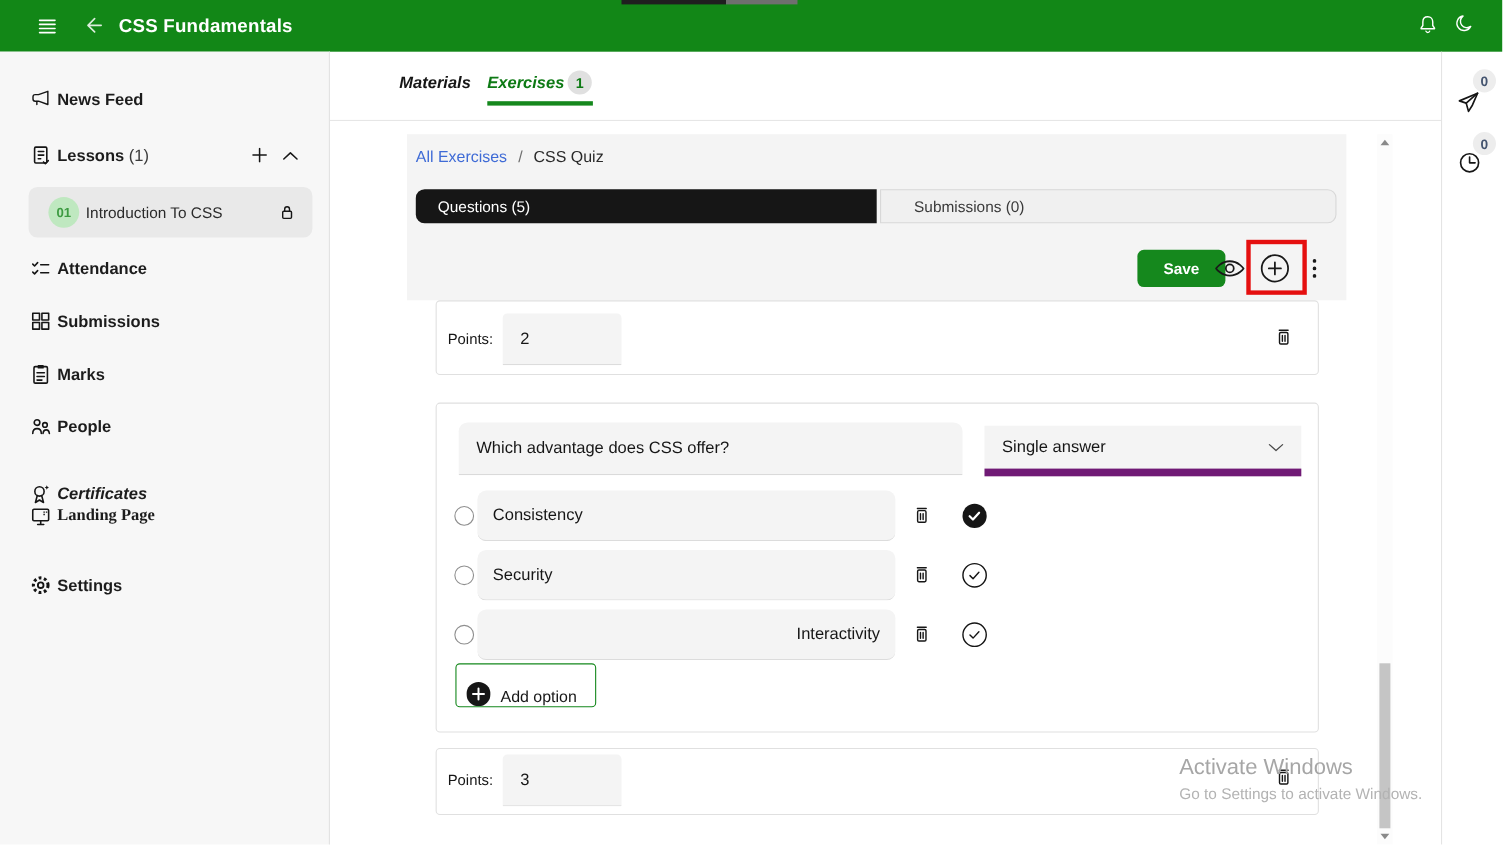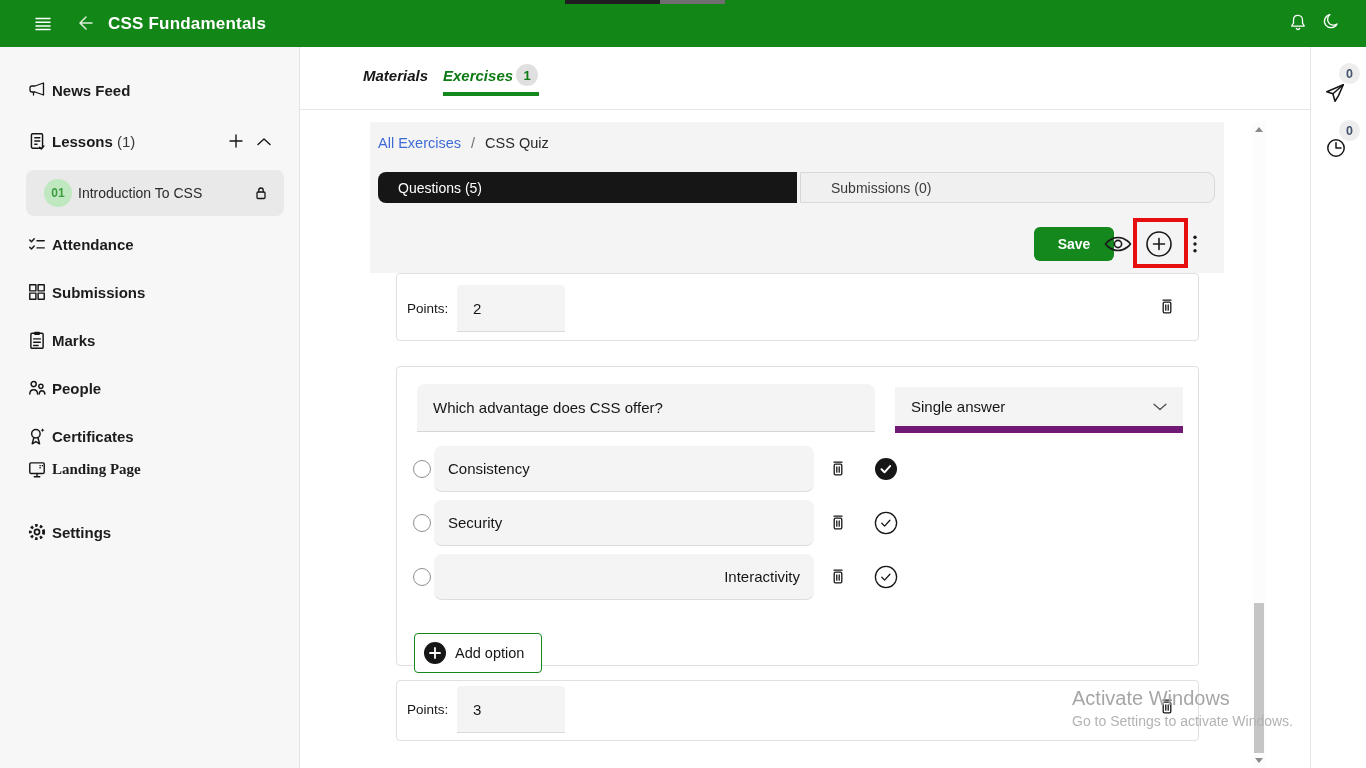--- a/index.html
+++ b/index.html
@@ -193,7 +193,7 @@
       <span class="side-label">People</span>
     </div>
 
-    <div class="side-row" style="top:365px;">
+    <div class="side-row" style="top:378px;font-style:italic;">
       <span class="sicon">
         <svg width="20" height="20" viewBox="0 0 18 18">
           <circle class="stroke" cx="8" cy="7" r="3.8"></circle>

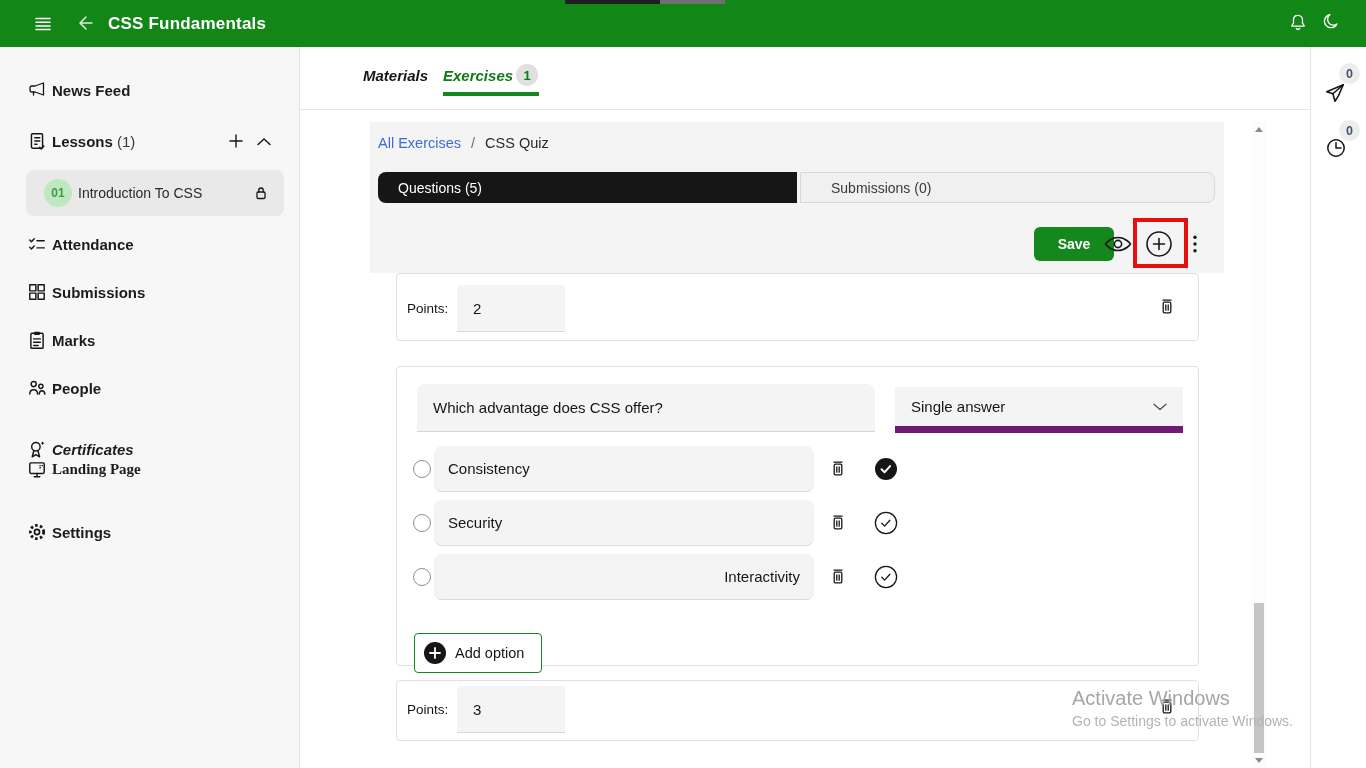--- a/index.html
+++ b/index.html
@@ -336,7 +336,7 @@
       </svg>
     </span>
 
-    <div class="abs add-option" style="left:17px; top:266px;">
+    <div class="abs add-option" style="left:17px; top:236px;align-items:flex-end;">
       <span>
         <svg width="22" height="22" viewBox="0 0 22 22">
           <circle cx="11" cy="11" r="11" fill="#161616"></circle>

